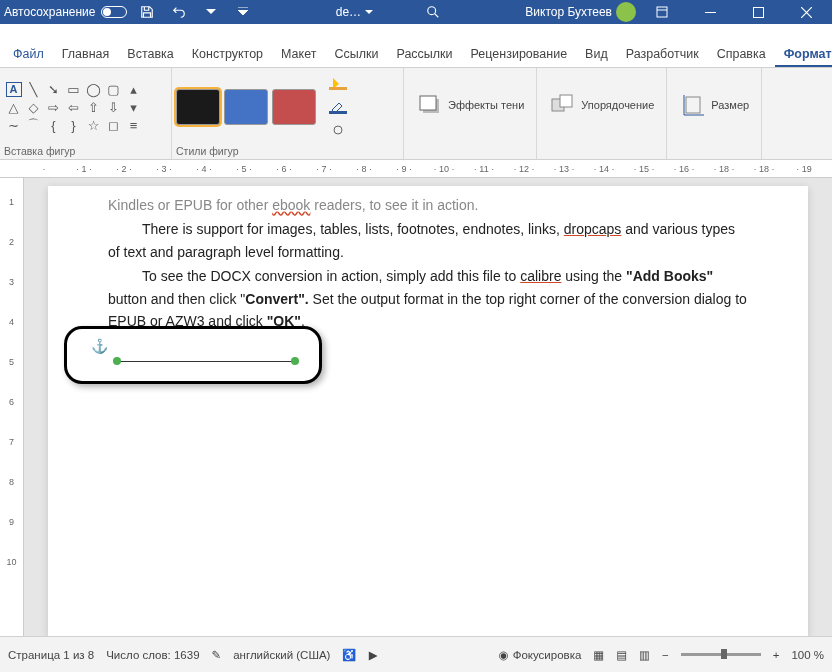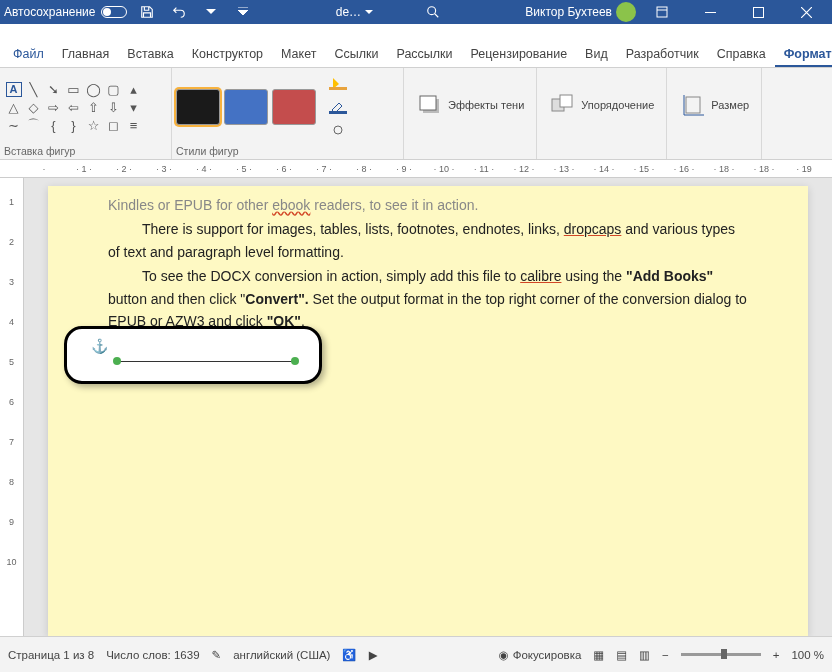--- a/index.html
+++ b/index.html
@@ -48,7 +48,7 @@
 .ruler-v { width: 24px; background: #fff; border-right: 1px solid #ccc; display: flex; flex-direction: column; font-size: 9px; color: #666; align-items: center; padding-top: 4px; }
 .ruler-v span { height: 40px; display: flex; align-items: center; }
 .doc-scroll { flex: 1; overflow: auto; padding: 8px 20px; }
-.page { background: #fef9c3; width: 760px; min-height: 450px; margin: 0 auto; box-shadow: 0 2px 8px rgba(0,0,0,.15); padding: 8px 60px 30px 60px; position: relative; }
+.page { background: #ffffff; width: 760px; min-height: 450px; margin: 0 auto; box-shadow: 0 2px 8px rgba(0,0,0,.15); padding: 8px 60px 30px 60px; position: relative; }
 .doc-text { font-family: Georgia, 'Times New Roman', serif; font-size: 14px; color: #222; line-height: 1.6; }
 .doc-text p { margin-bottom: 2px; }
 .indent { text-indent: 34px; }

